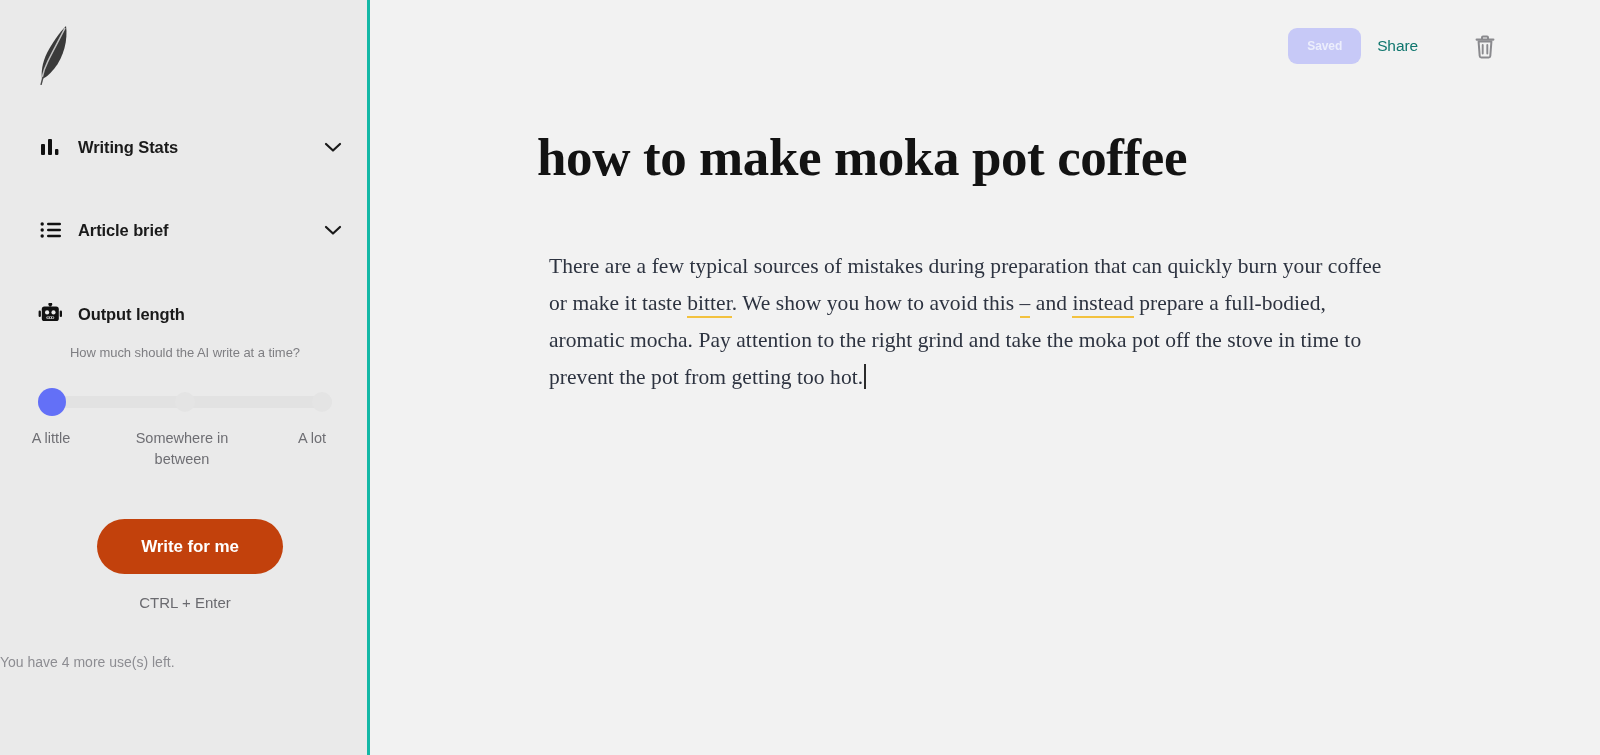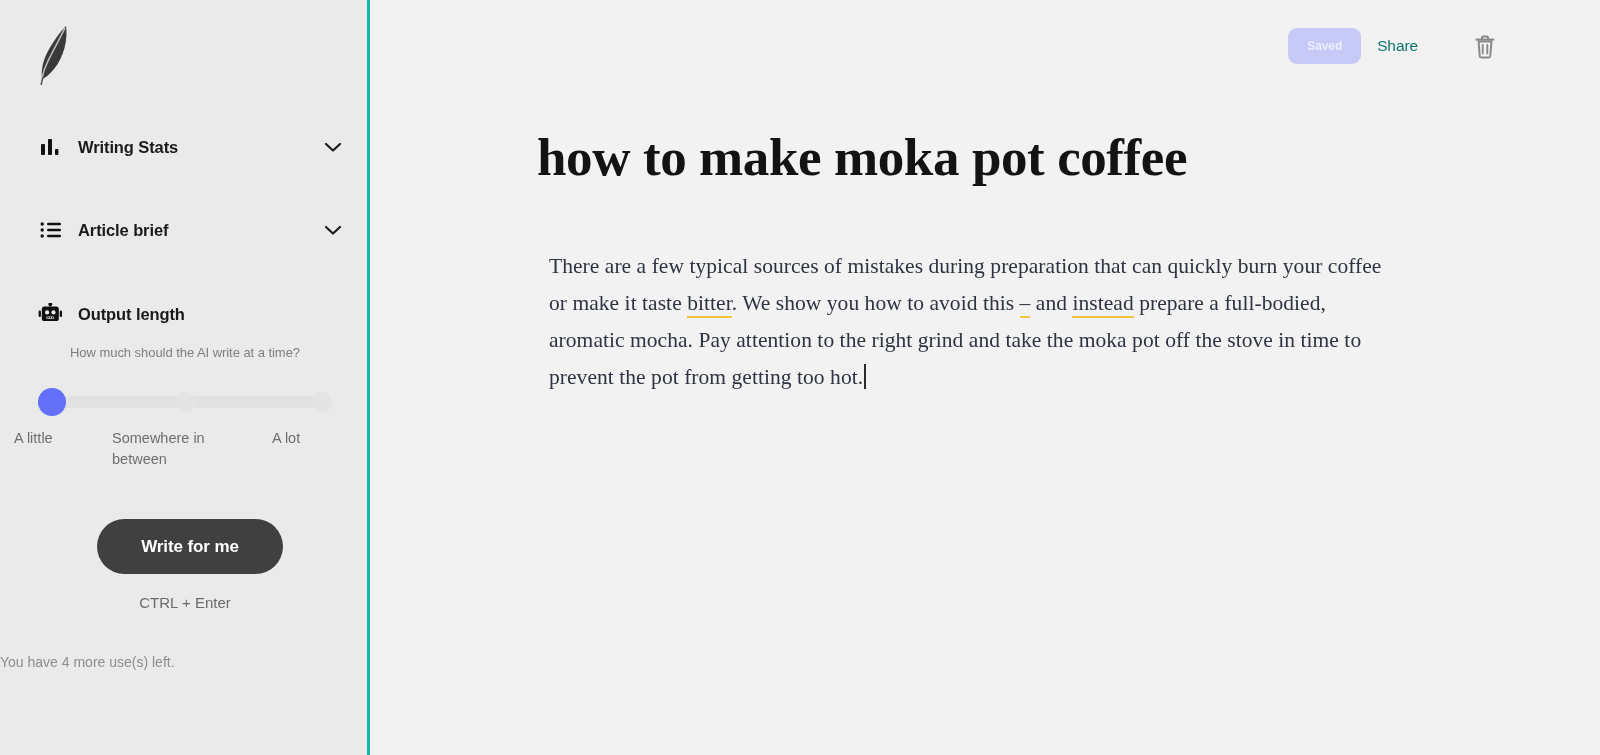--- a/index.html
+++ b/index.html
@@ -95,7 +95,7 @@
     display: flex;
   }
   .slider-labels .sl {
-    font-size: 14.5px; color: #6e6e73; line-height: 1.42;
+    font-size: 14.5px; color: #6e6e73; text-align: center; line-height: 1.42;
   }
   .sl-left  { position: absolute; left: 14px;  width: 74px; }
   .sl-mid   { position: absolute; left: 112px; width: 140px; }

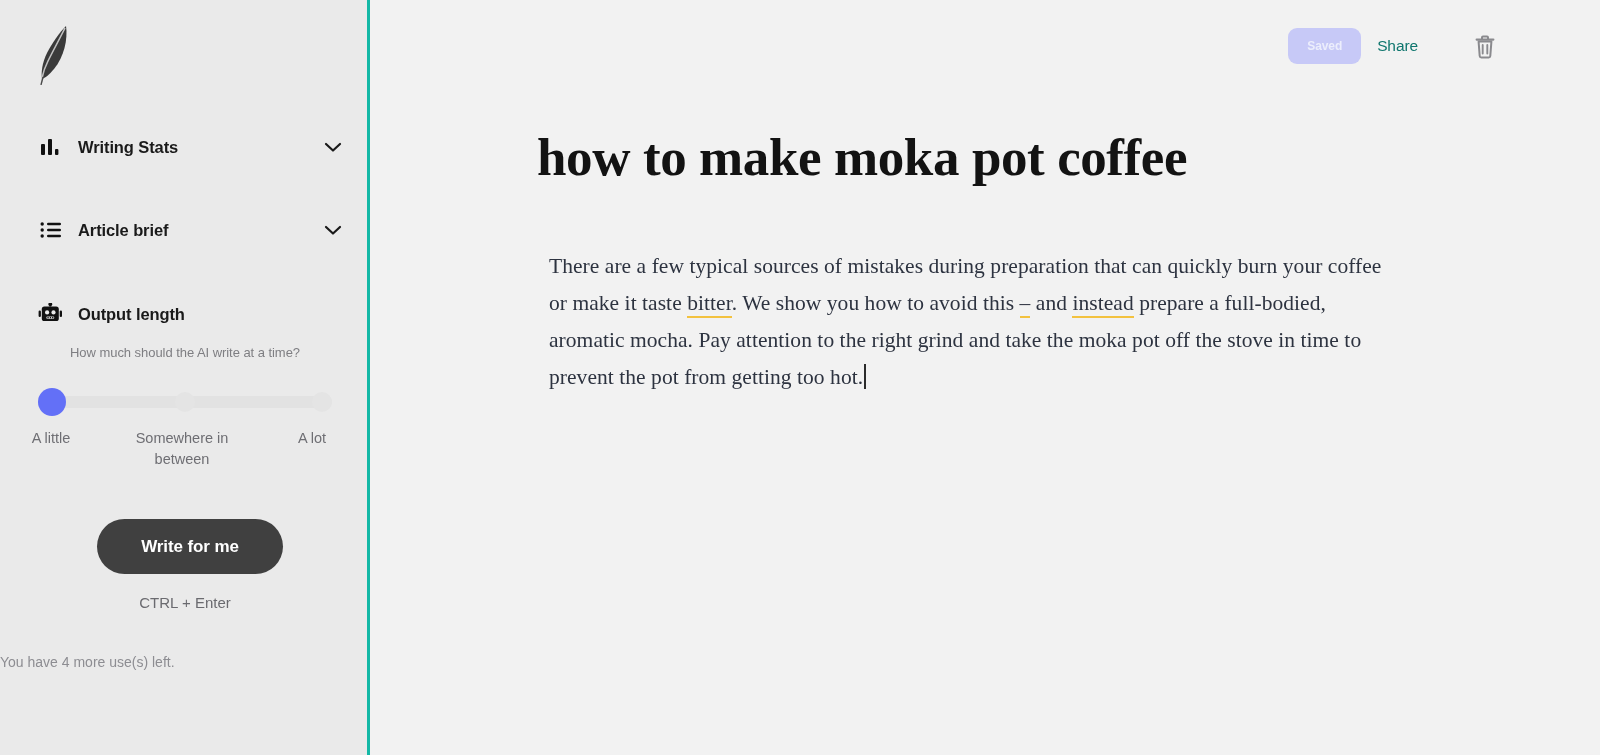--- a/index.html
+++ b/index.html
@@ -106,7 +106,7 @@
     width: 186px; height: 55px;
     border: none;
     border-radius: 28px;
-    background: #404040;
+    background: #c2410c;
     color: #ffffff;
     font-family: "Liberation Sans", sans-serif;
     font-size: 17px;

